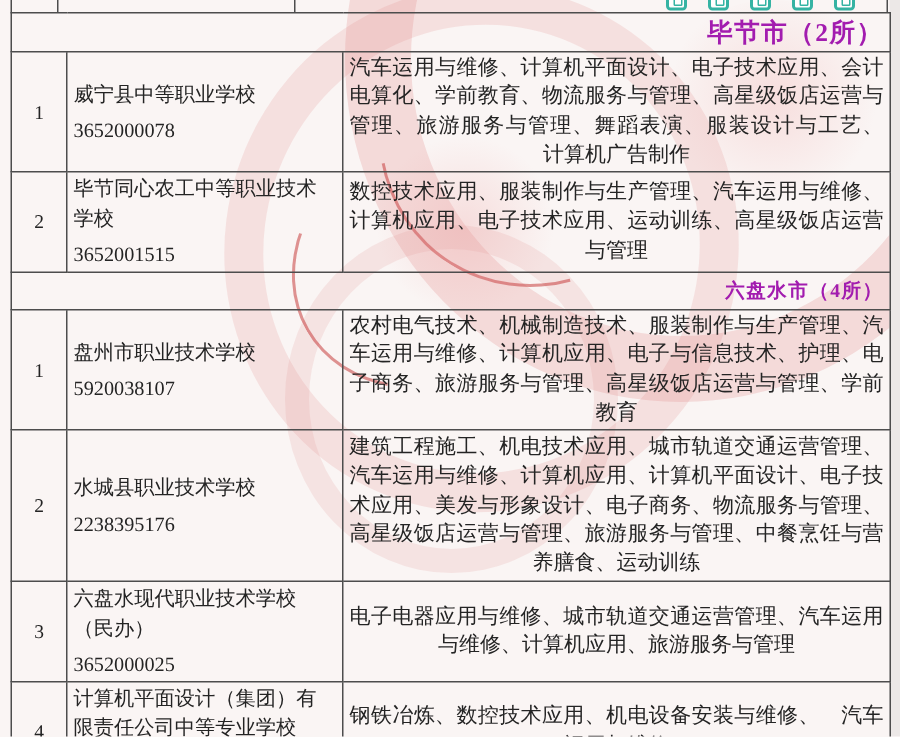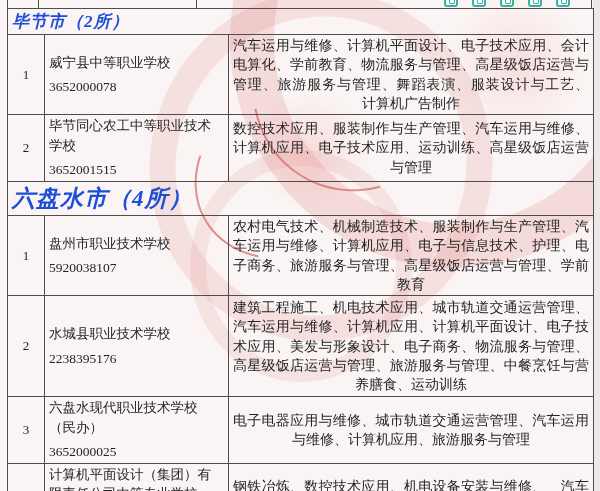--- a/index.html
+++ b/index.html
@@ -57,8 +57,8 @@
     background:transparent;
   }
   td.section-header{
-    text-align:left;font-weight:bold;color:#1d4ed8;
-    font-size:17px;letter-spacing:1px;padding:1px 0;font-style:italic;
+    text-align:right;font-weight:bold;color:#a21caf;
+    font-size:17px;letter-spacing:1px;padding:1px 0;
   }
   td.section-header.big{font-size:23px;}
   td.num{text-align:center;font-size:13px;}

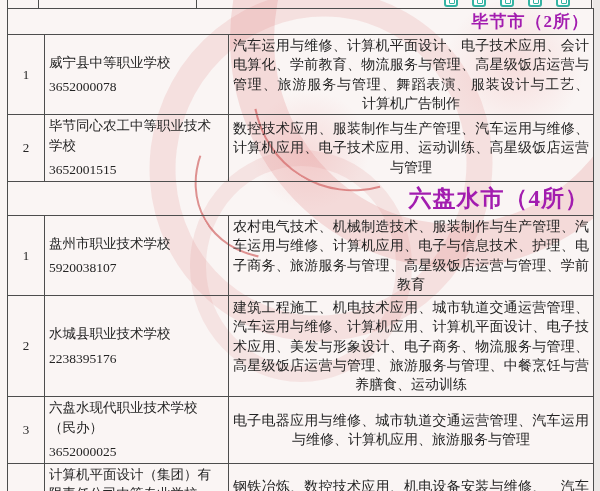--- a/index.html
+++ b/index.html
@@ -60,7 +60,7 @@
     text-align:right;font-weight:bold;color:#a21caf;
     font-size:17px;letter-spacing:1px;padding:1px 0;
   }
-  td.section-header.big{font-size:23px;}
+  td.section-header.big{font-size:13px;}
   td.num{text-align:center;font-size:13px;}
   td.school{font-size:13.5px;line-height:1.45;padding:1px 3px;}
   td.school .code{margin-top:5px;}

